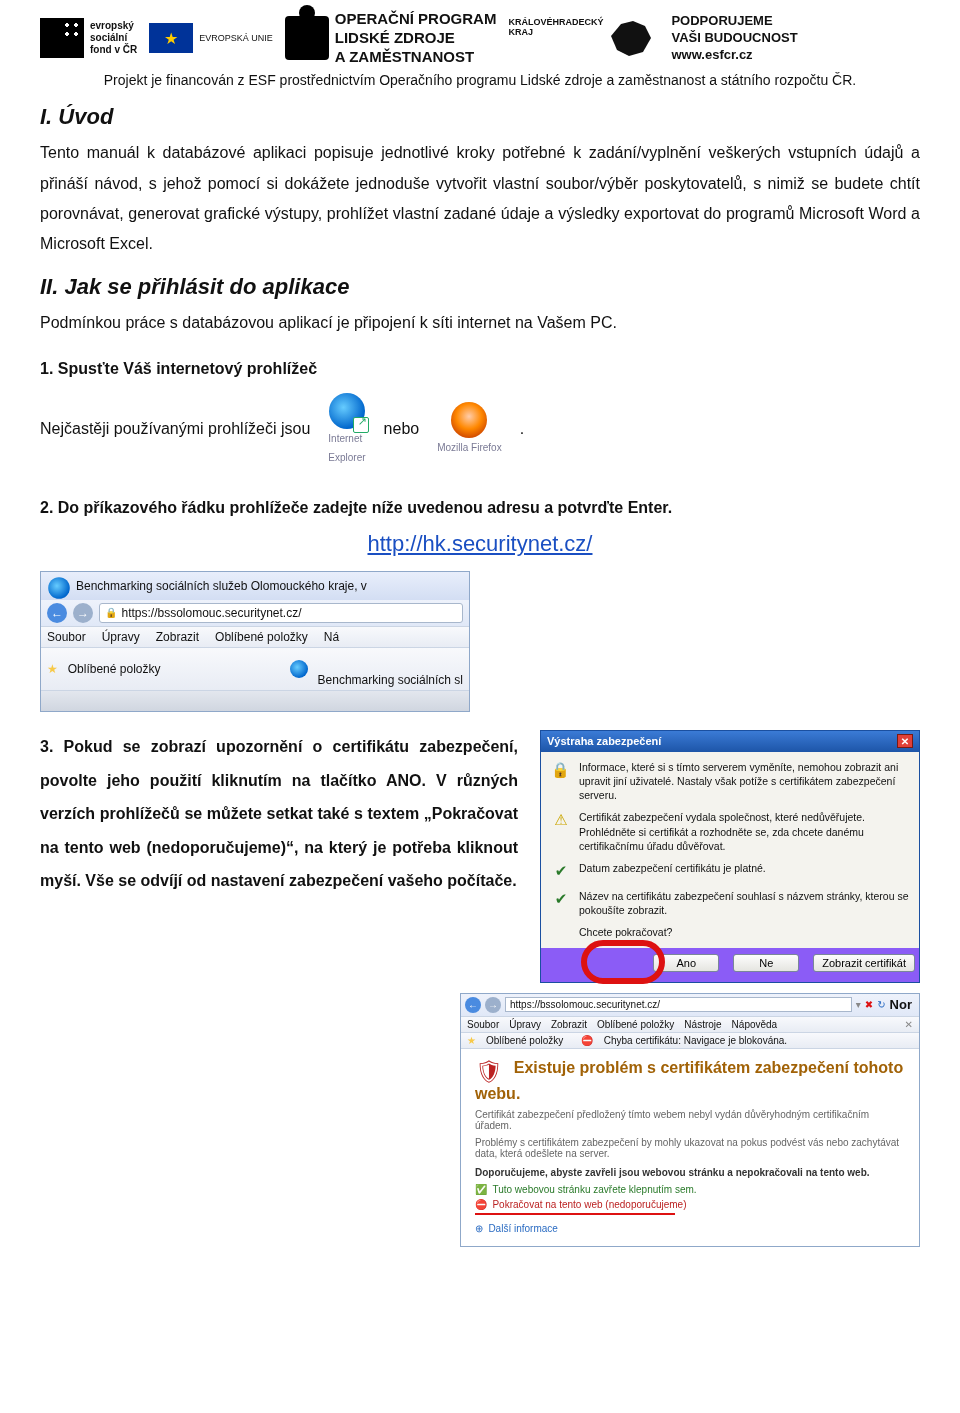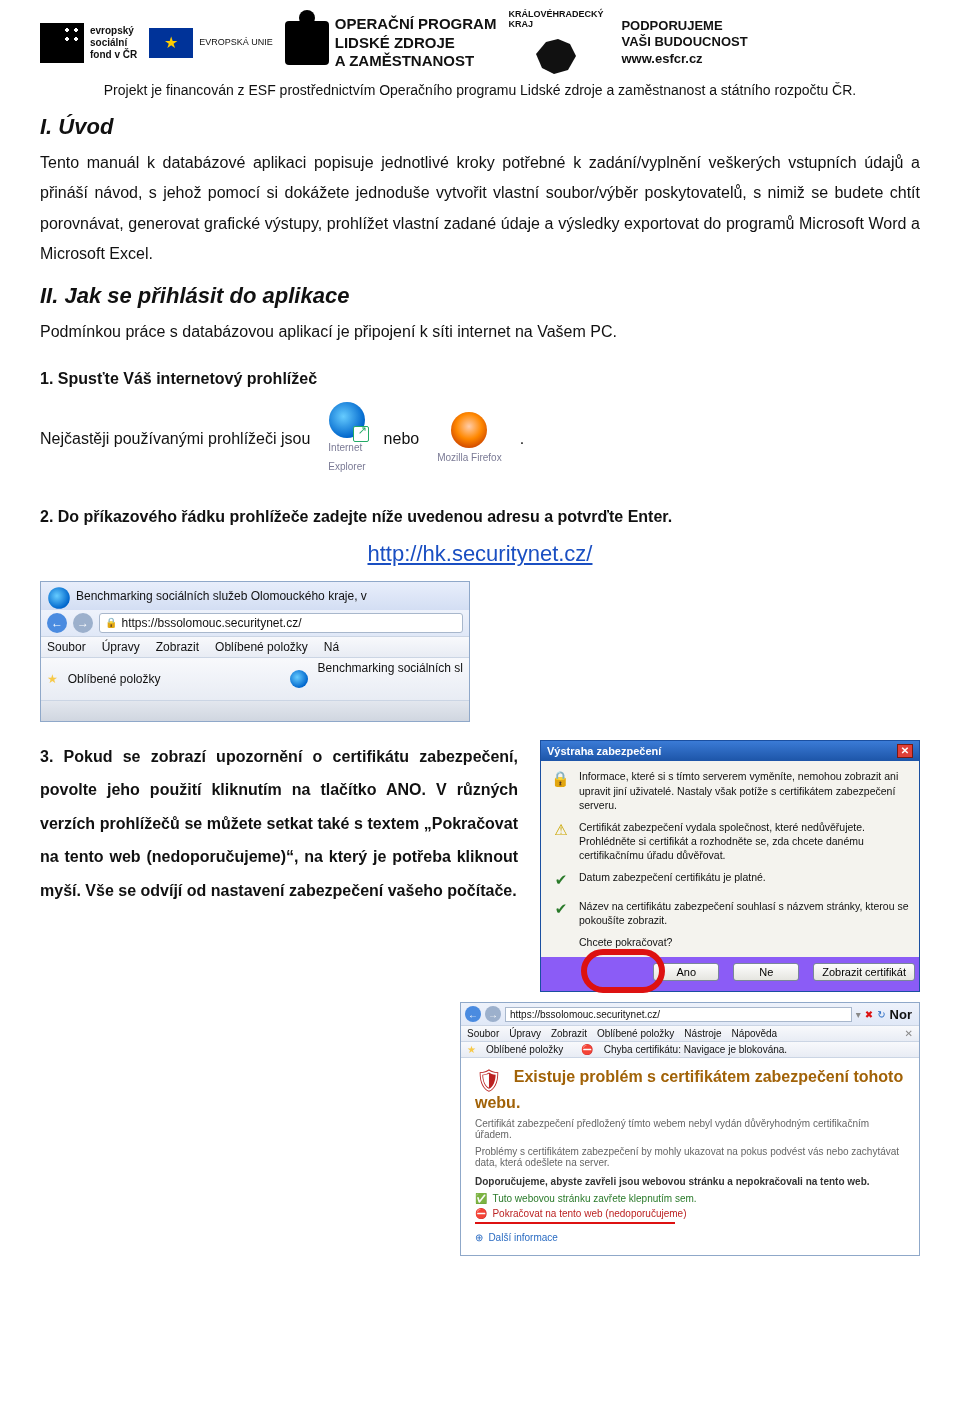--- a/index.html
+++ b/index.html
@@ -121,7 +121,7 @@
 LIDSKÉ ZDROJE
 A ZAMĚSTNANOST</div>
     </div>
-    <div class="logo-block" style="flex-direction:column; align-items:center;">
+    <div class="logo-block" style="flex-direction:row; align-items:flex-start;">
       <div class="region-label" style="white-space:pre;">KRÁLOVÉHRADECKÝ
 KRAJ</div>
       <div class="region">

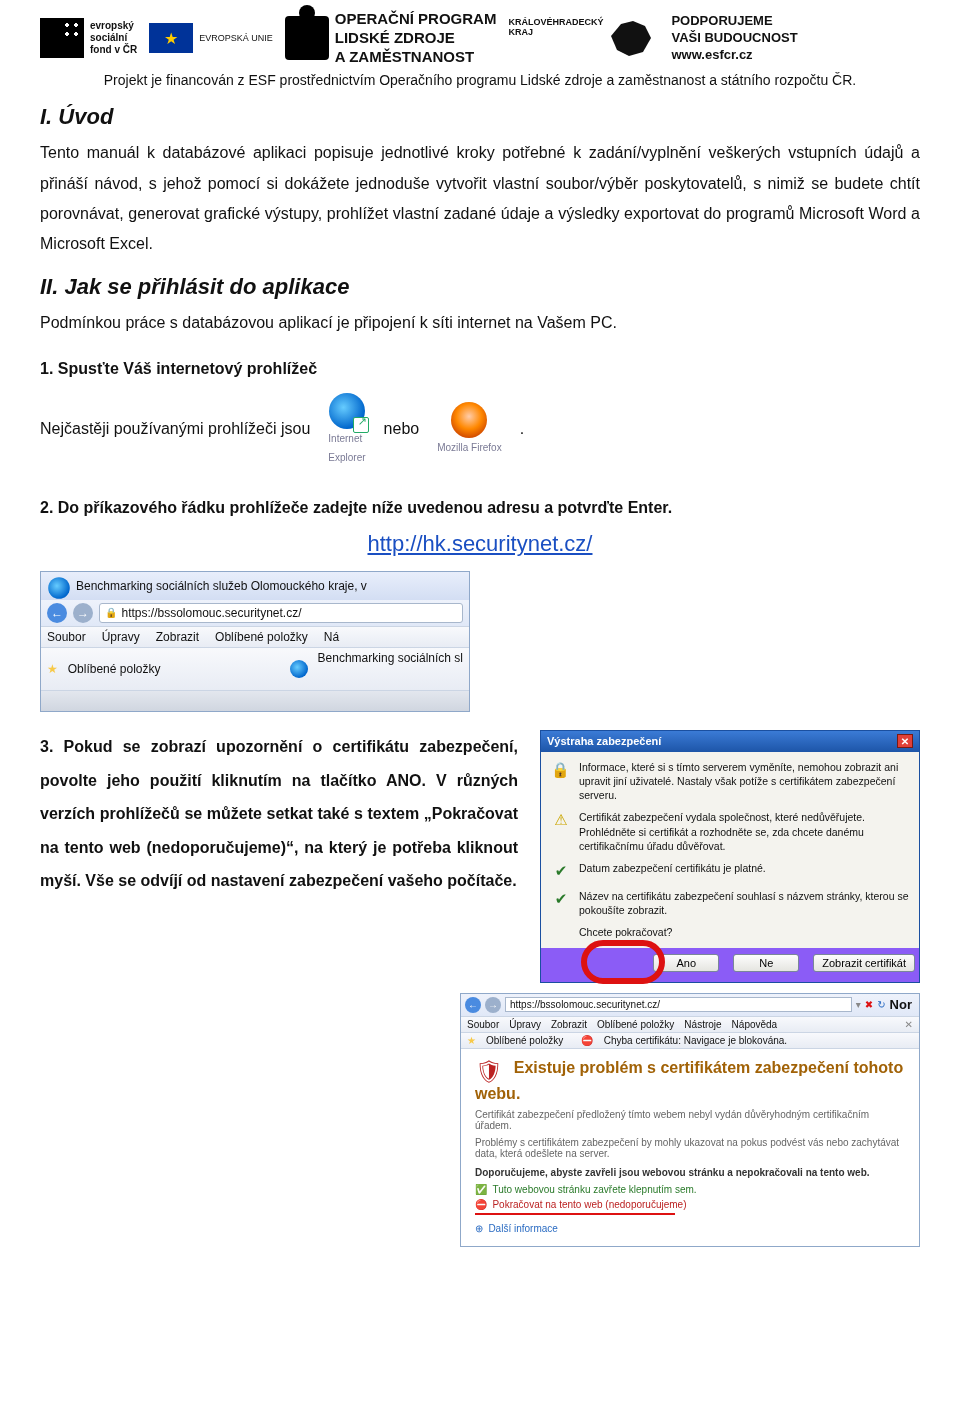--- a/index.html
+++ b/index.html
@@ -189,7 +189,7 @@
     <div class="bc-fav">
       <span class="star">★</span>
       <span>Oblíbené položky</span>
-      <span style="margin-left:auto; display:flex; align-items:flex-start; gap:1px;">
+      <span style="margin-left:auto; display:flex; align-items:flex-end; gap:1px;">
         <span style="transform:scale(.5);" class="browser-icon ie">
             <span class="circle"></span>
           </span>

